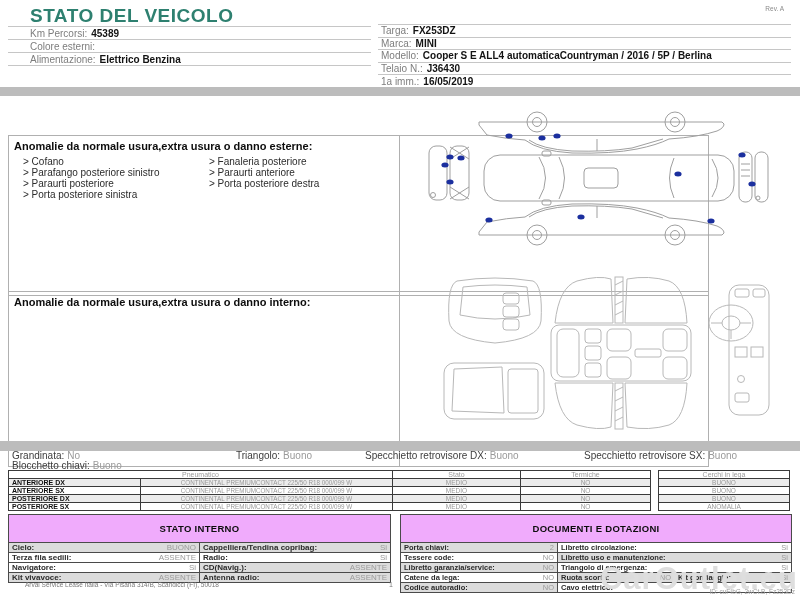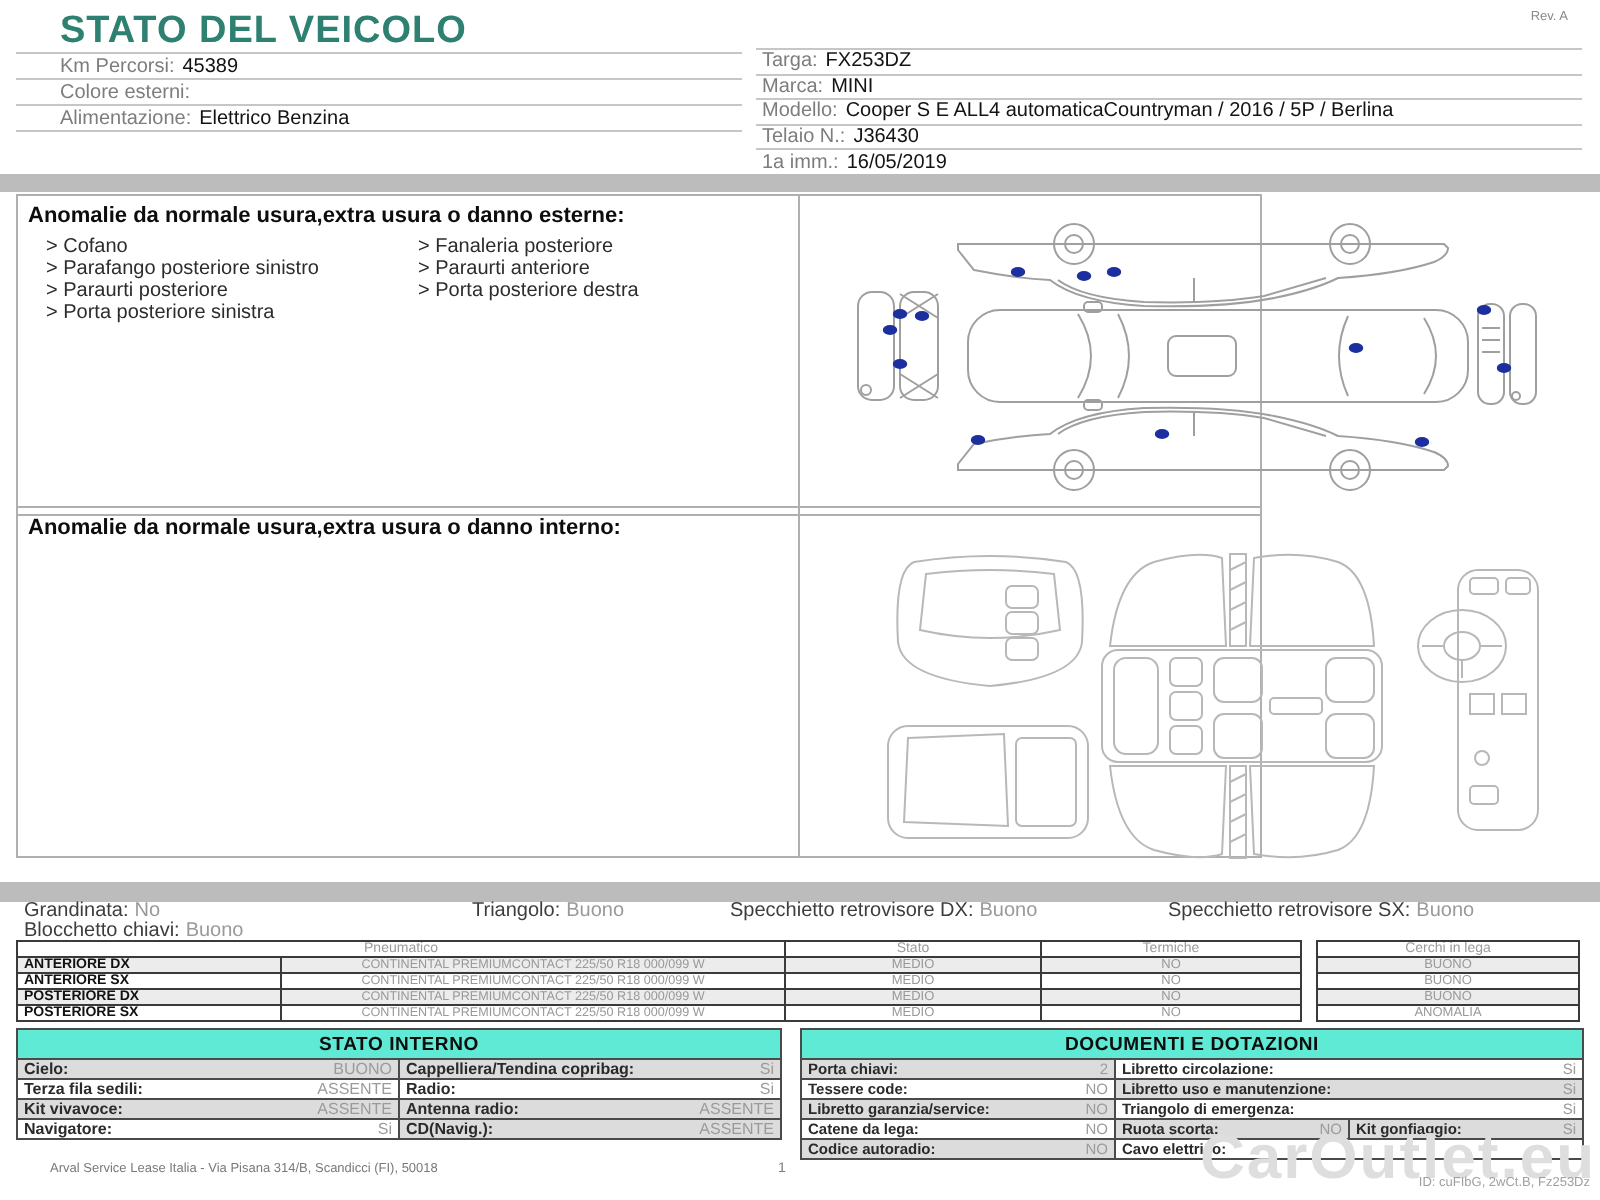--- a/index.html
+++ b/index.html
@@ -13,7 +13,7 @@
   .info-row { display:flex; align-items:center; border-top:1px solid #c6c6c6; white-space:nowrap; overflow:hidden; }
   .info-tbl { border-bottom:1px solid #c6c6c6; }
   .info-row .lbl { color:#7d7d7d; margin-right:4px; }
-  .info-row .val { color:#131313; font-weight:normal; }
+  .info-row .val { color:#131313; font-weight:bold; }
   #info-left { left:8px; top:26px; width:363px; }
   #info-left .info-row { height:13px; font-size:10px; padding-left:22px; }
   #info-right { left:378px; top:24px; width:413px; }

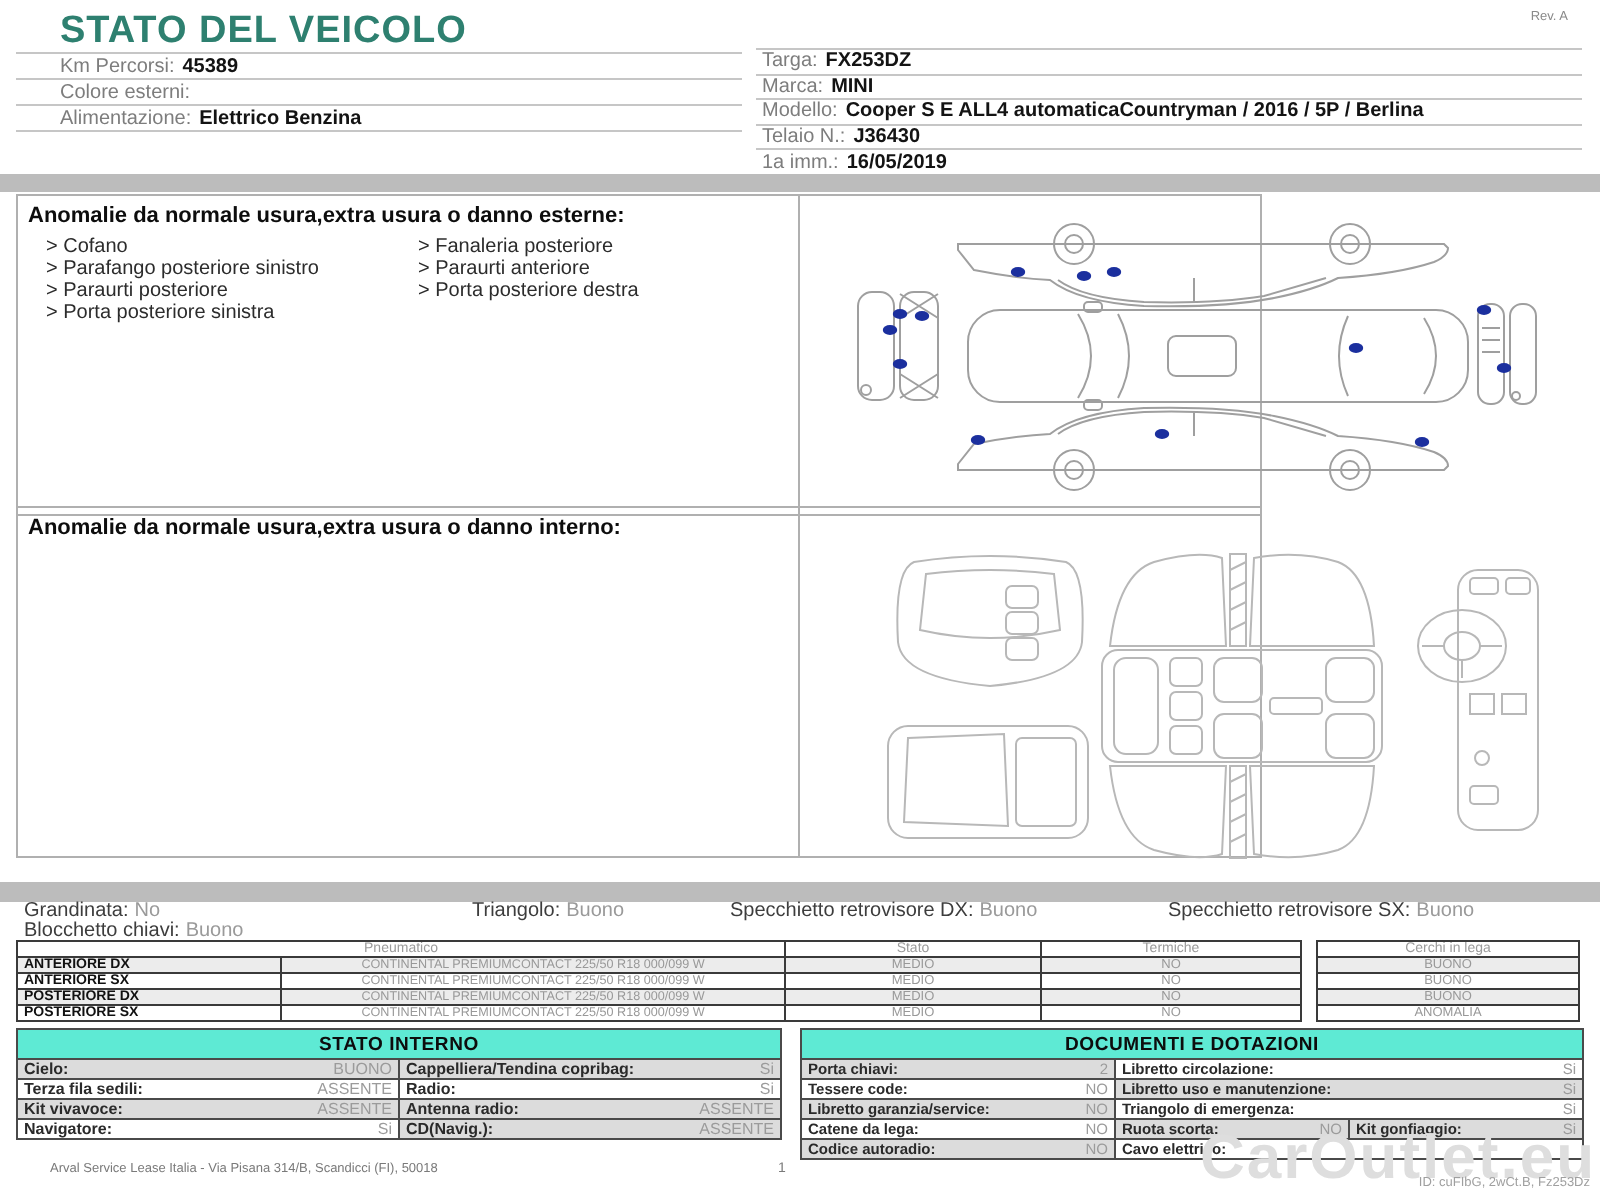--- a/index.html
+++ b/index.html
@@ -23,7 +23,7 @@
   #bar1 { top:87px; height:9px; }
   #bar2 { top:441px; height:10px; }
 
-  .panel { left:8px; width:623px; border:1px solid #b0b0b0; }
+  .panel { left:8px; width:701px; border:1px solid #b0b0b0;margin-top:38px; }
   #panel-ext { top:97px; height:161px; }
   #panel-int { top:253px; height:176px; }
   .panel .divider { position:absolute; left:390px; top:0; bottom:0; width:1px; background:#b0b0b0; }

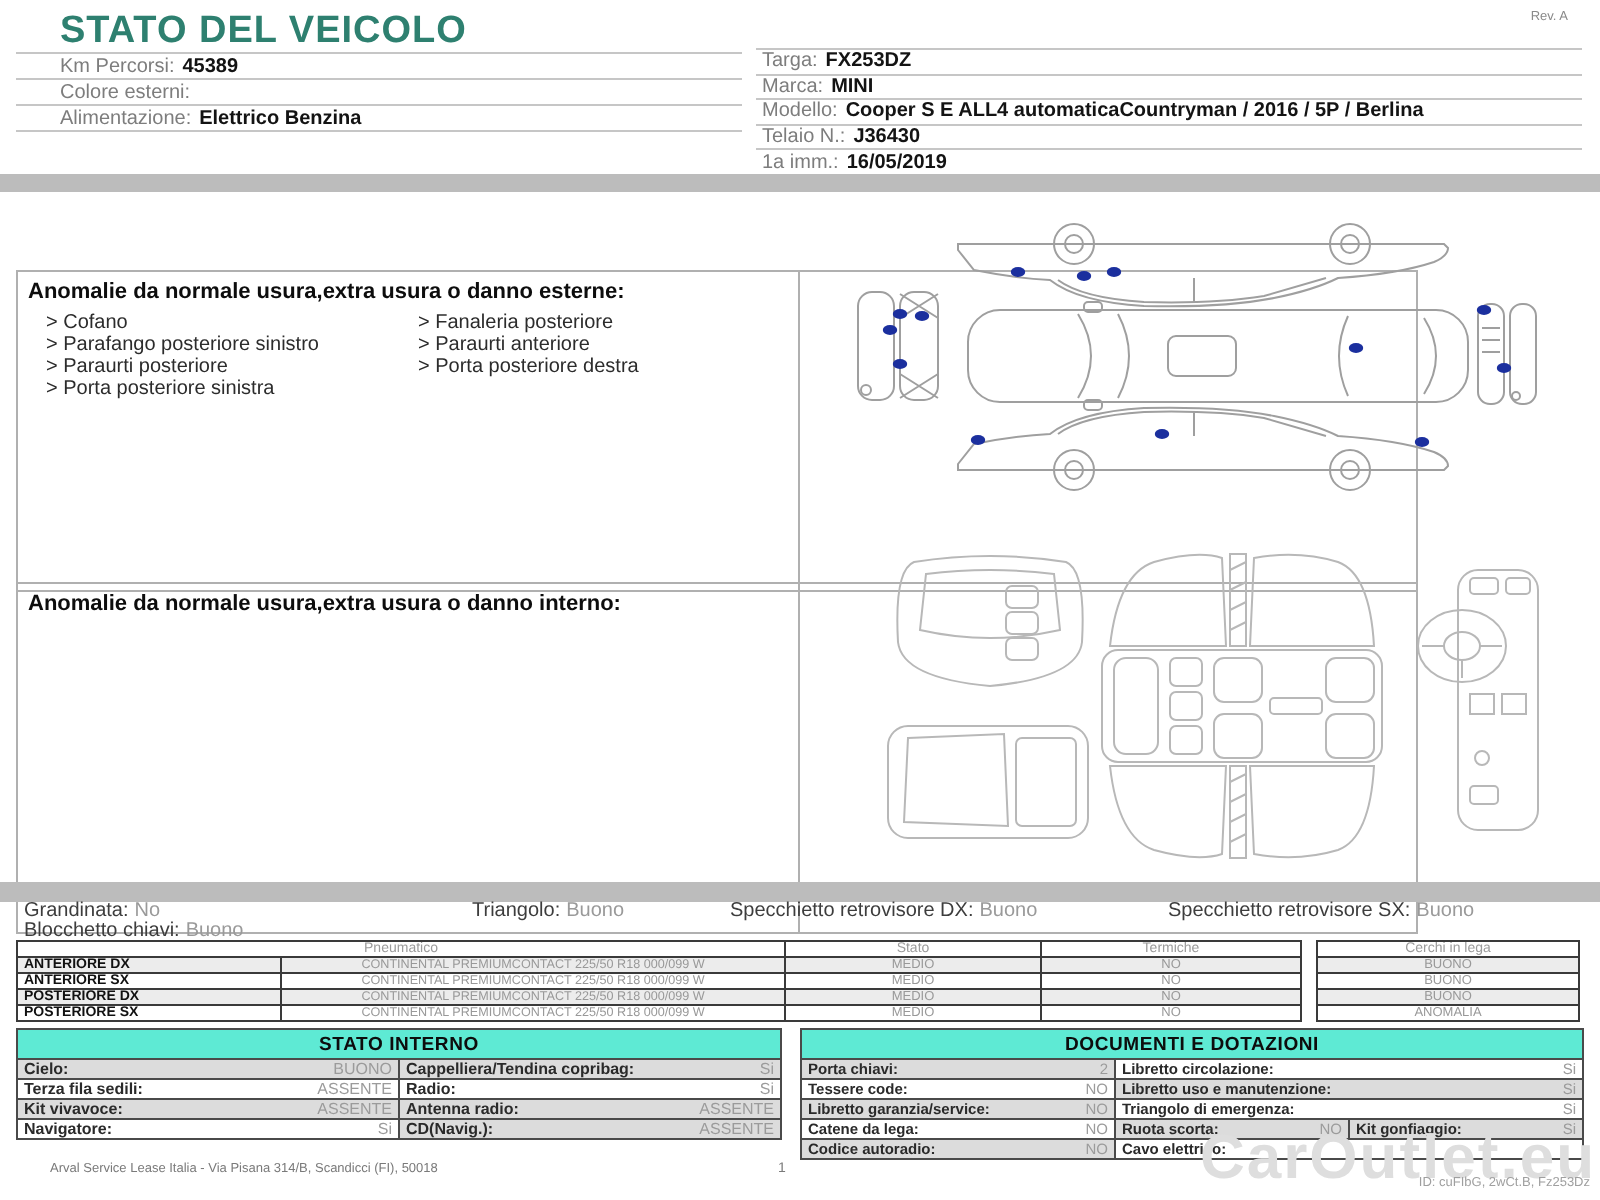--- a/index.html
+++ b/index.html
@@ -56,7 +56,7 @@
   tr.sh td { background:#ececec; }
 
   .btbl td, .btbl th { border:1px solid #4a4a4a; overflow:hidden; white-space:nowrap; }
-  .btbl th { background:#5eead4; color:#0d0d0d; font-size:9.5px; height:15px; letter-spacing:.3px; }
+  .btbl th { background:#f0abfc; color:#0d0d0d; font-size:9.5px; height:28px; letter-spacing:.3px; }
   .btbl td { height:10px; }
   .pair { display:flex; justify-content:space-between; align-items:center; padding:0 3px; }
   .pair .lbl { font-weight:bold; color:#2a2a2a; }

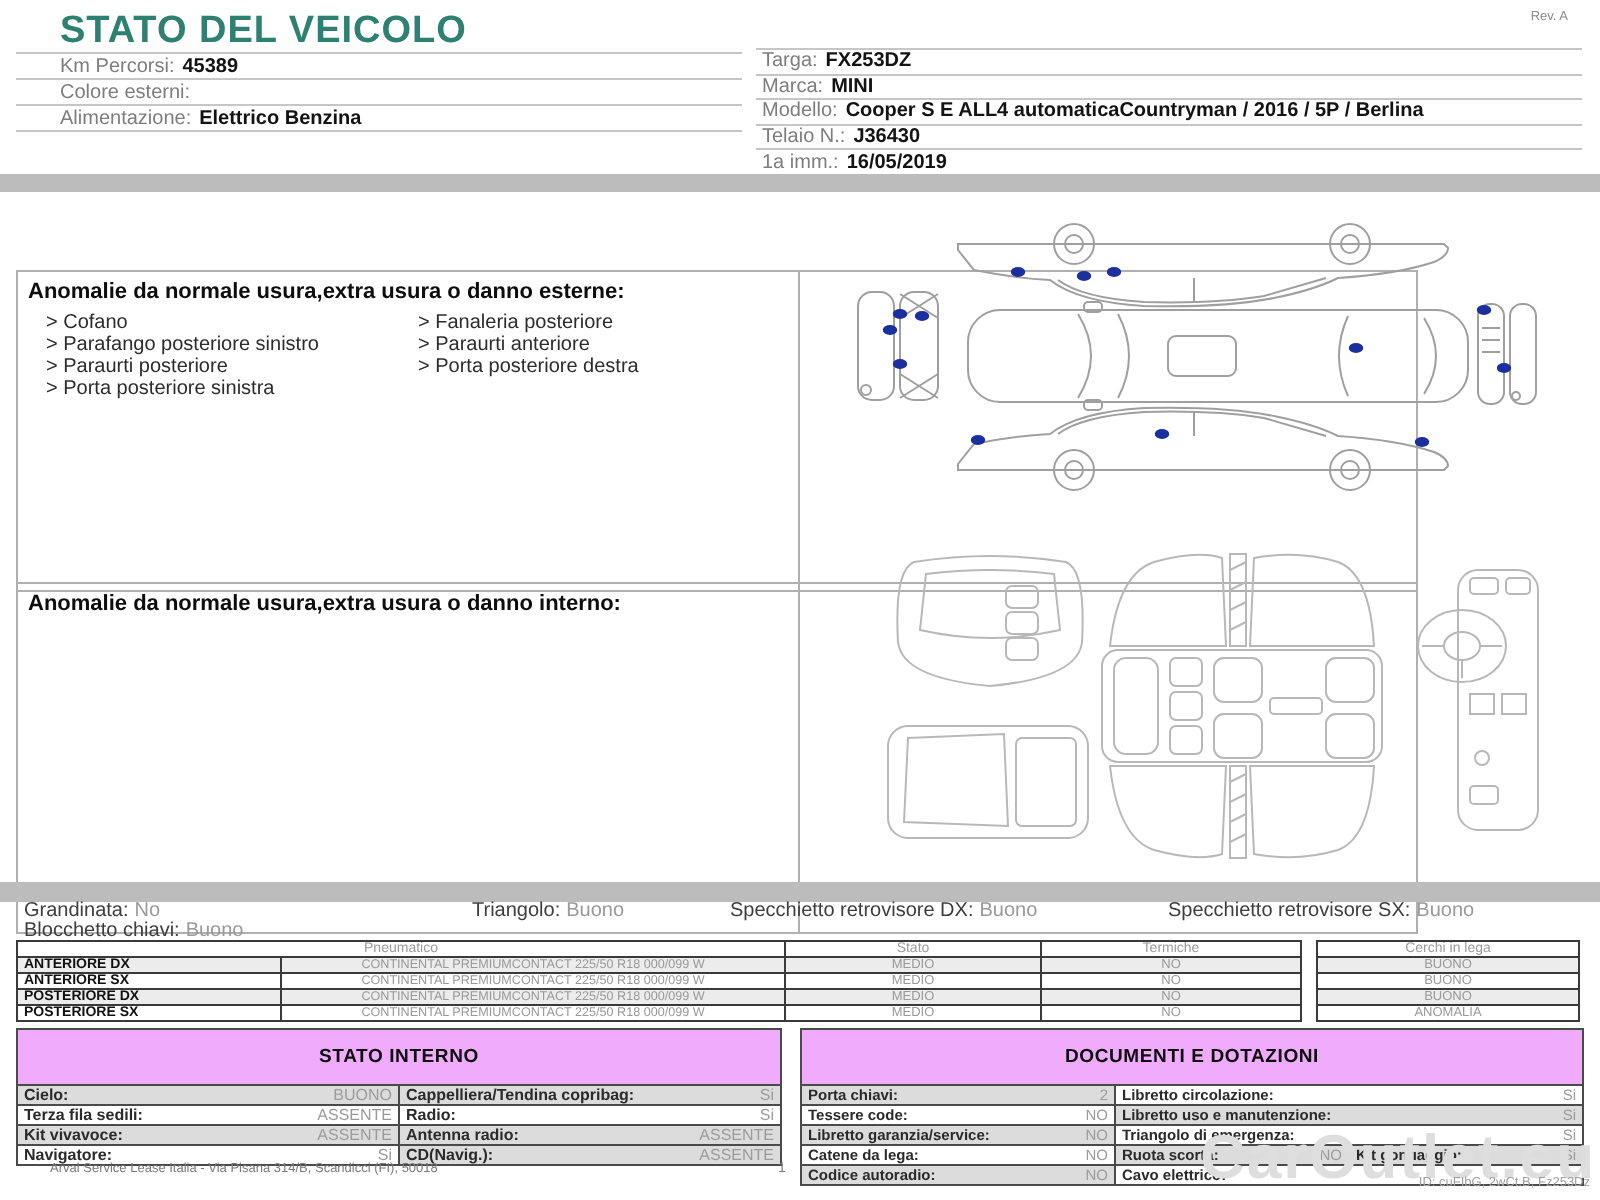--- a/index.html
+++ b/index.html
@@ -353,6 +353,20 @@
         </td>
   </tr>
   <tr>
+    <td>
+          <div class="pair">
+            <span class="lbl">Navigatore:</span>
+            <span class="val">Si</span>
+          </div>
+        </td>
+    <td class="shc">
+          <div class="pair">
+            <span class="lbl">CD(Navig.):</span>
+            <span class="val">ASSENTE</span>
+          </div>
+        </td>
+  </tr>
+  <tr>
     <td class="shc">
           <div class="pair">
             <span class="lbl">Kit vivavoce:</span>
@@ -362,20 +376,6 @@
     <td class="shc">
           <div class="pair">
             <span class="lbl">Antenna radio:</span>
-            <span class="val">ASSENTE</span>
-          </div>
-        </td>
-  </tr>
-  <tr>
-    <td>
-          <div class="pair">
-            <span class="lbl">Navigatore:</span>
-            <span class="val">Si</span>
-          </div>
-        </td>
-    <td class="shc">
-          <div class="pair">
-            <span class="lbl">CD(Navig.):</span>
             <span class="val">ASSENTE</span>
           </div>
         </td>

